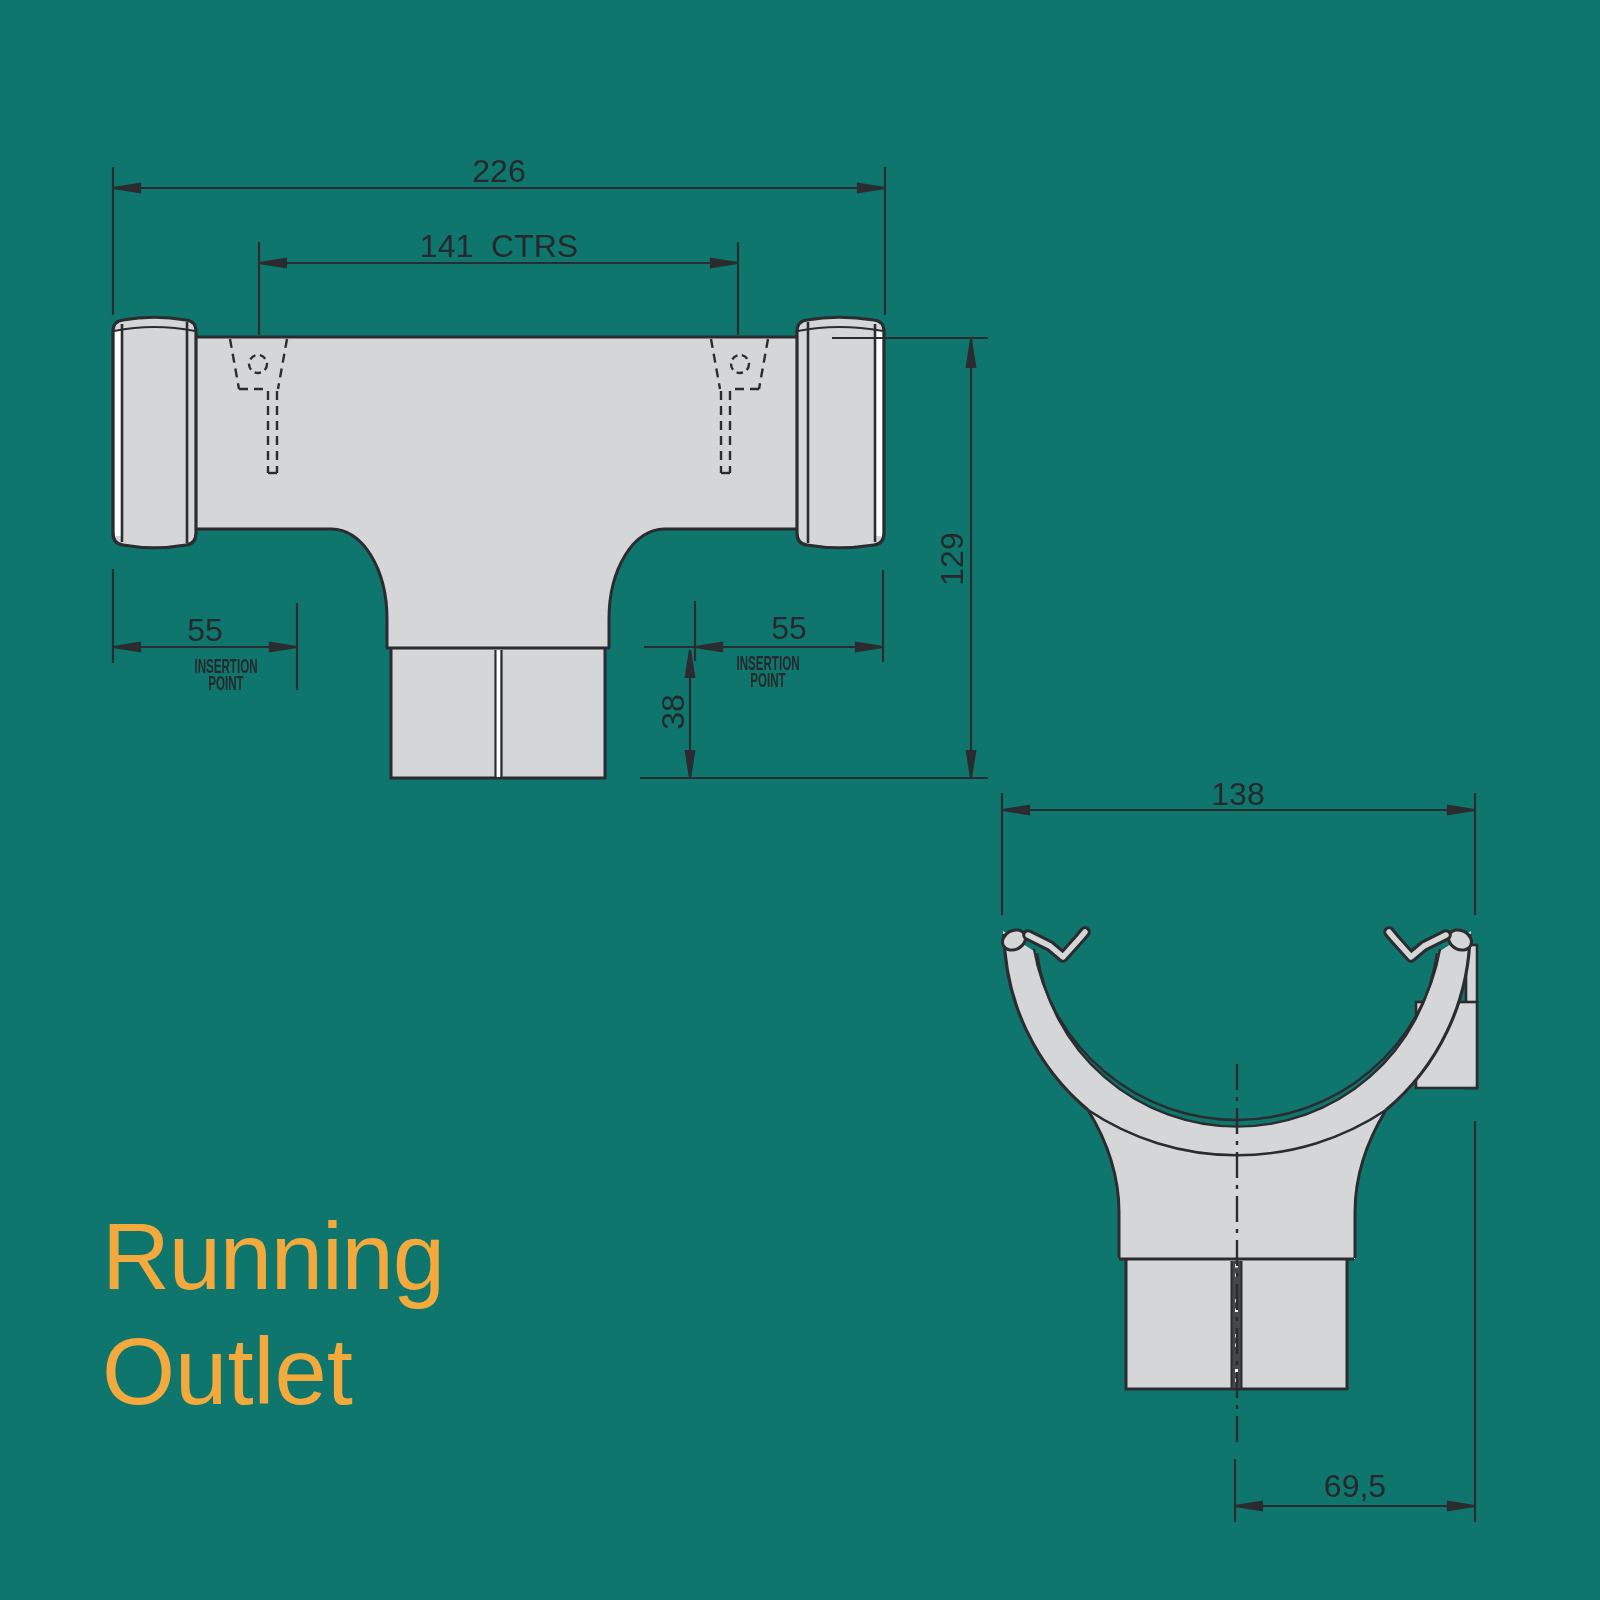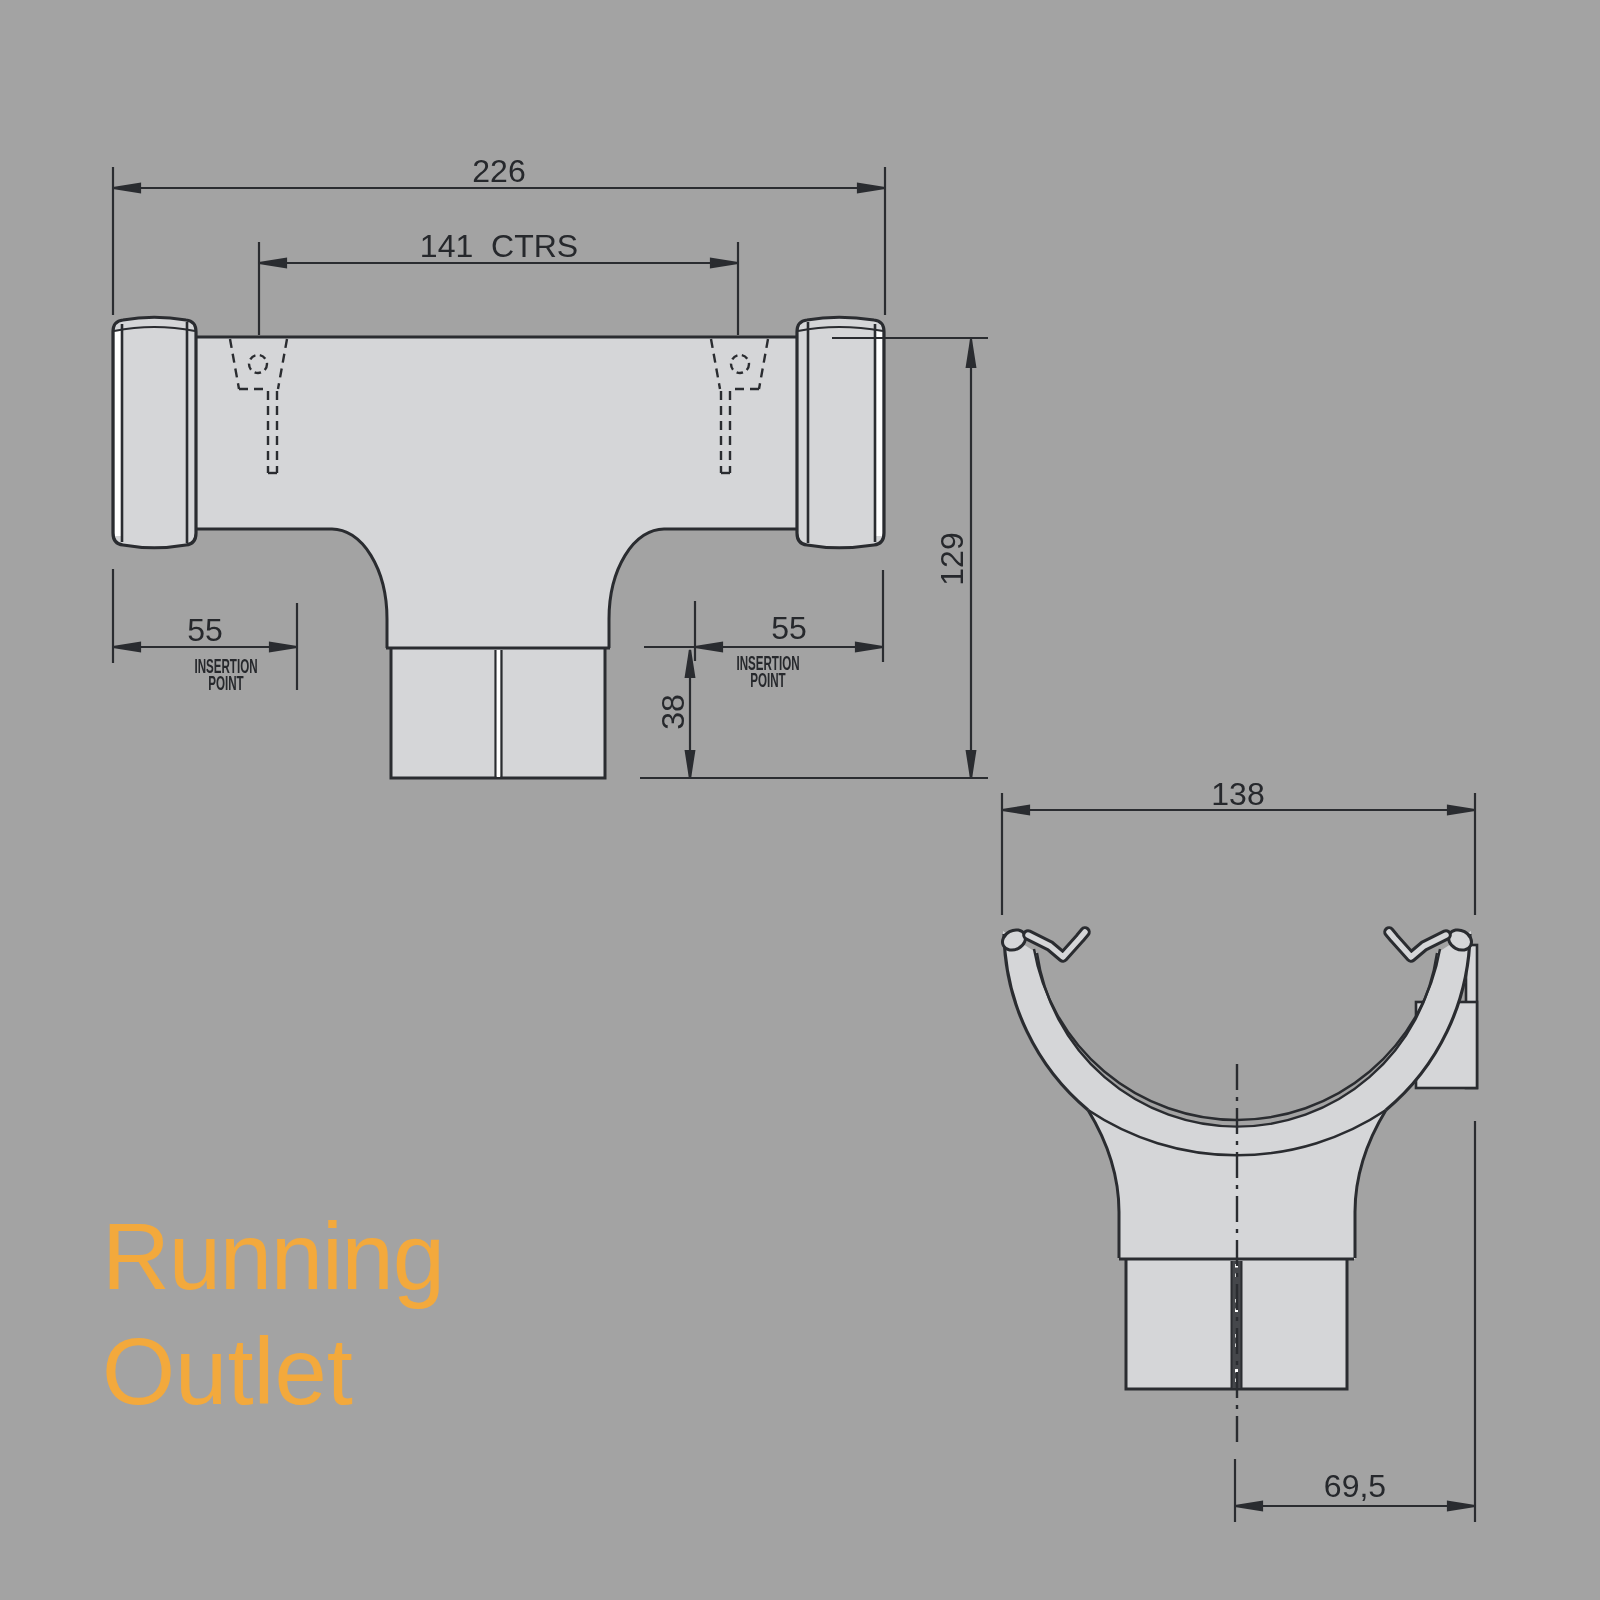--- a/index.html
+++ b/index.html
@@ -3,7 +3,7 @@
 <meta charset="utf-8">
 <style>
   html,body{margin:0;padding:0;background:#ffffff;}
-  .page{position:relative;width:1600px;height:1600px;background:#a3a3a3;overflow:hidden;}
+  .page{position:relative;width:1600px;height:1600px;background:#0f766e;overflow:hidden;}
   svg text{font-family:"Liberation Sans", sans-serif;}
 </style>
 </head>

